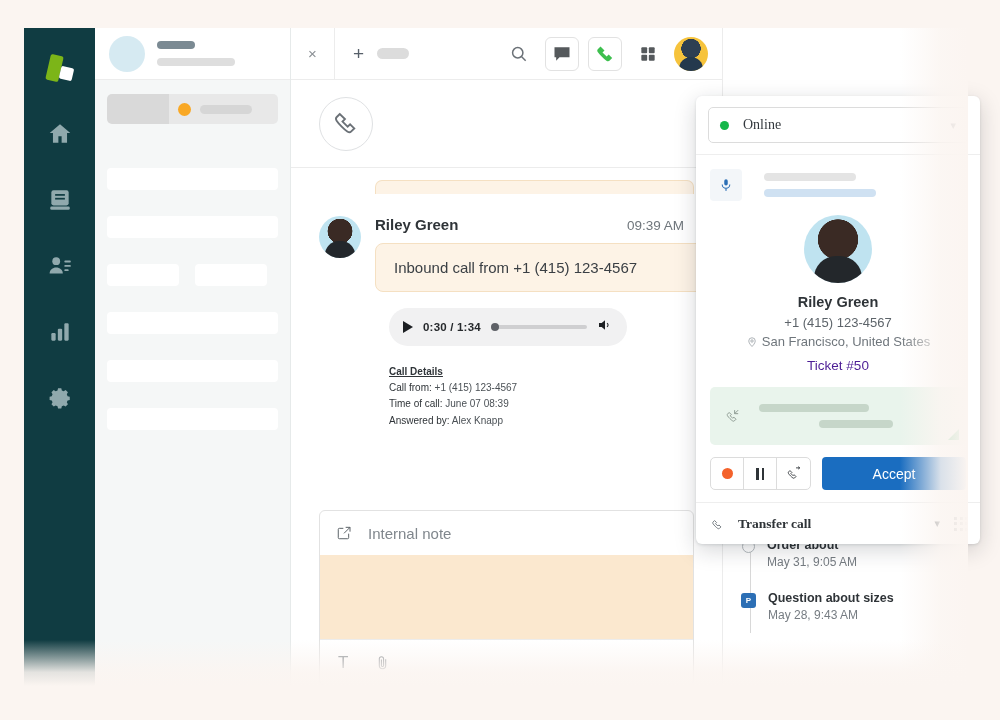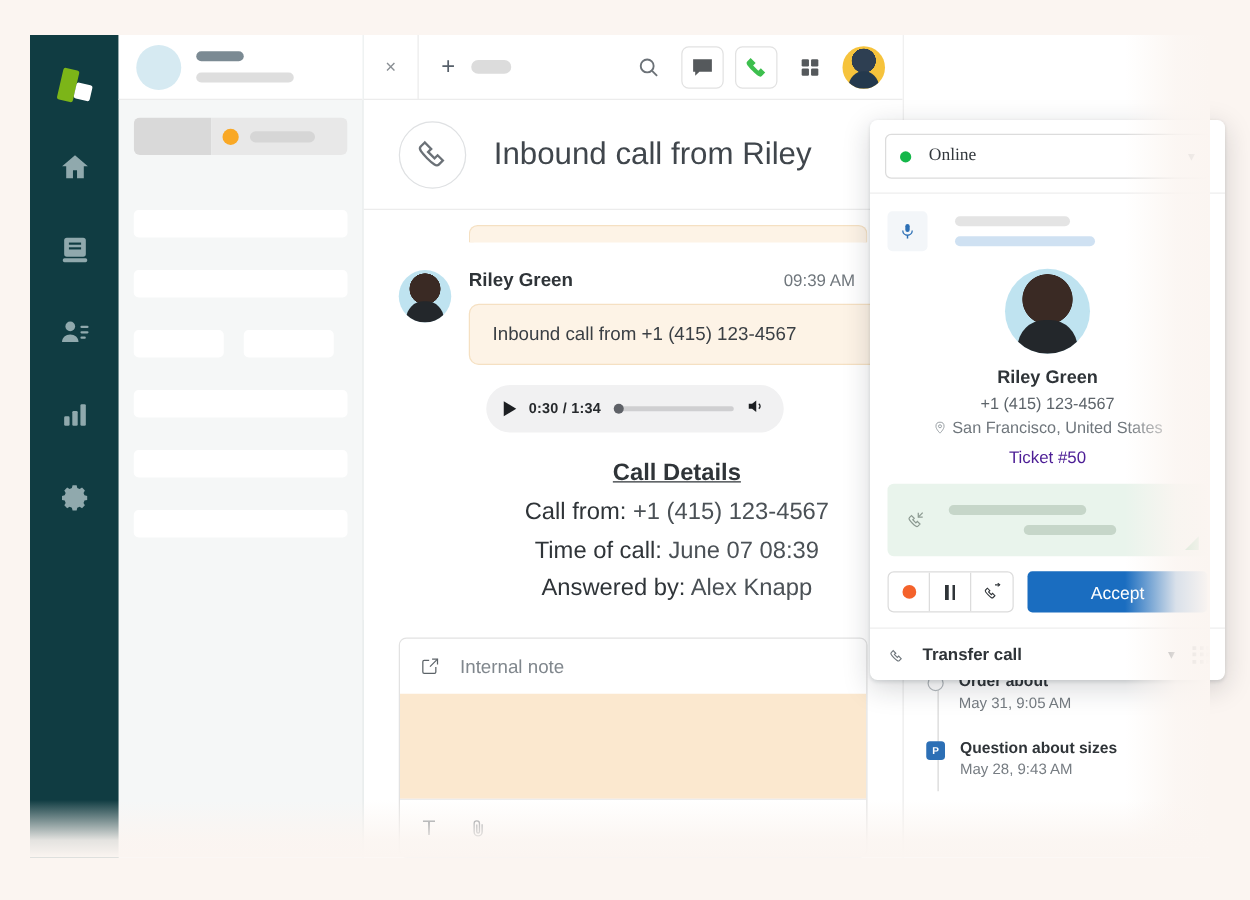--- a/index.html
+++ b/index.html
@@ -412,7 +412,6 @@
             <path d="M6.7 3.4 3.9 6.2c-.8.8-.6 2 .2 3.2 1 1.5 2.6 3.2 4.2 4.8s3.3 3.2 4.8 4.2c1.2.8 2.4 1 3.2.2l2.8-2.8-3.6-3.6-2.1 2.1-4.4-4.4 2.1-2.1z"></path>
           </svg>
       </div>
-      <div id="conv-title">Inbound call from Riley</div>
     </div>
 
     <div id="thread">

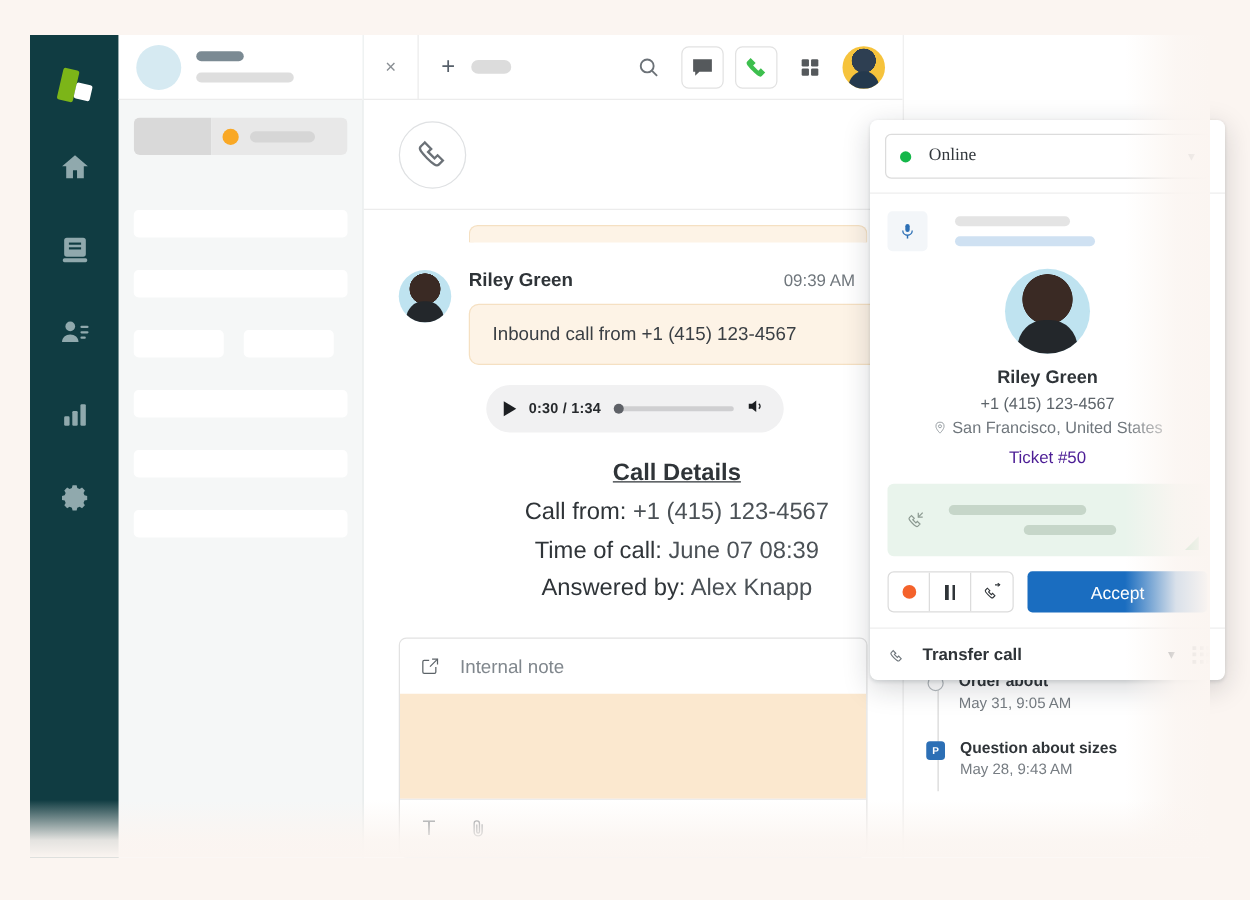--- a/index.html
+++ b/index.html
@@ -169,7 +169,7 @@
   #player .track .knob { position: absolute; left: 0; top: -2px; width: 8px; height: 8px; border-radius: 50%; background: #5e6167; }
   #player .vol svg { width: 16px; height: 16px; fill: #1c1f22; }
 
-  #call-details { margin-top: 18px; margin-left: 14px; font-size: 19px; color: #2f3438; line-height: 1.62; text-align: center; }
+  #call-details { margin-top: 18px; margin-left: 14px; font-size: 10px; color: #2f3438; line-height: 1.62; }
   #call-details .hdr { font-weight: bold; text-decoration: underline; }
   #call-details .k { font-weight: normal; }
   #call-details .v { color: #4b5156; }

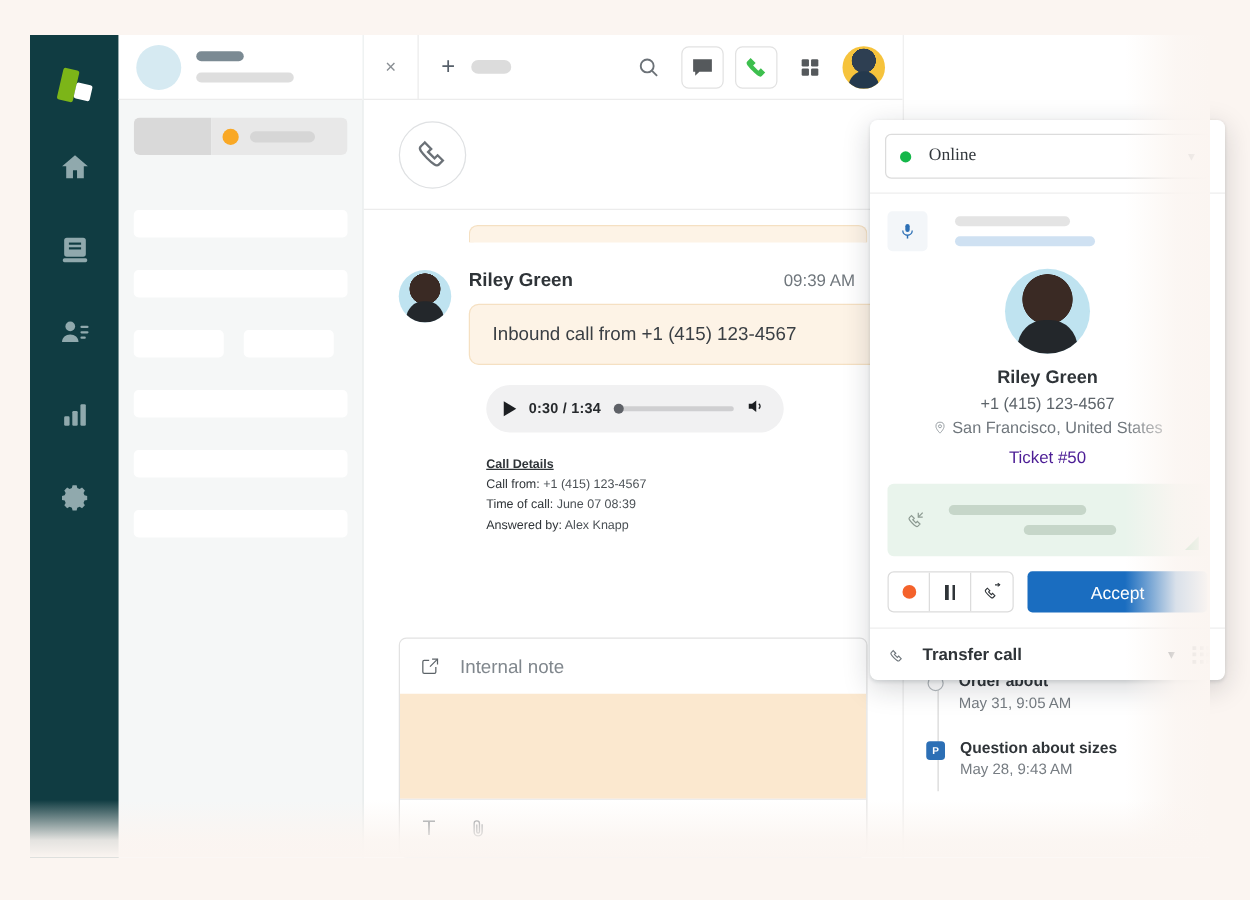--- a/index.html
+++ b/index.html
@@ -285,7 +285,7 @@
     display: flex; align-items: center; padding: 0 12px 0 14px; cursor: pointer;
   }
   #transfer-row > svg { width: 16px; height: 16px; fill: none; stroke: #6f767c; stroke-width: 1.4; }
-  #transfer-label { margin-left: 12px; font-size: 13.5px; font-weight: bold; color: #2f3438; }
+  #transfer-label { margin-left: 12px; font-size: 13.5px; font-weight: bold; color: #2f3438; font-family: Liberation Serif, serif; }
   #transfer-chev { margin-left: auto; color: #5c6368; font-size: 11px; }
   #dialpad { margin-left: 14px; display: grid; grid-template-columns: repeat(3, 3px); gap: 2.5px; cursor: pointer; }
   #dialpad i { display: block; width: 3px; height: 3px; background: #5c6368; }

